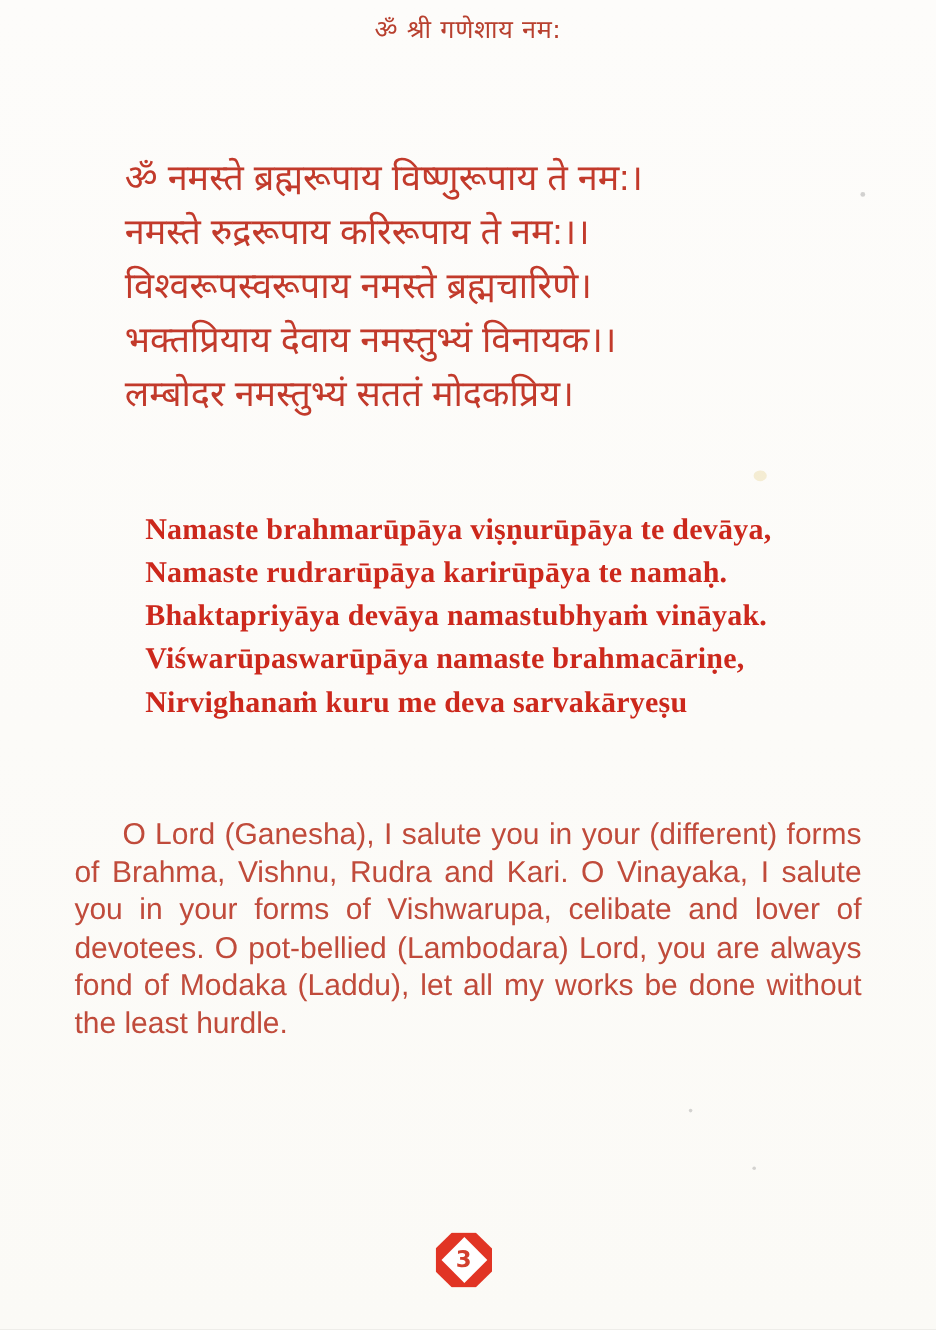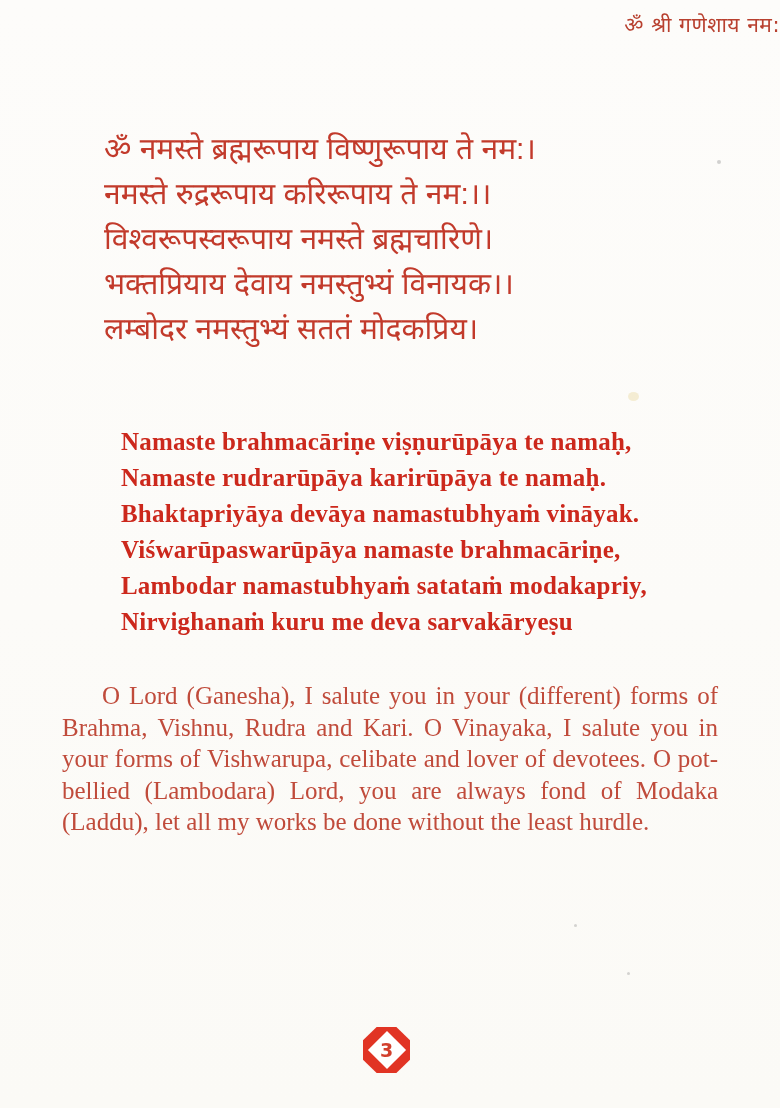--- a/index.html
+++ b/index.html
@@ -19,7 +19,7 @@
     background:linear-gradient(180deg,#fdfcfa 0%, var(--page-background) 55%, #fbfaf6 100%);
   }
   .header-mantra{
-    position:absolute;top:10px;left:0;right:0;text-align:right;
+    position:absolute;top:10px;left:0;right:0;text-align:center;
     font-family:"DejaVu Sans","Liberation Sans",sans-serif;
     font-size:21px;line-height:30px;color:var(--header-red);
     letter-spacing:0.5px;

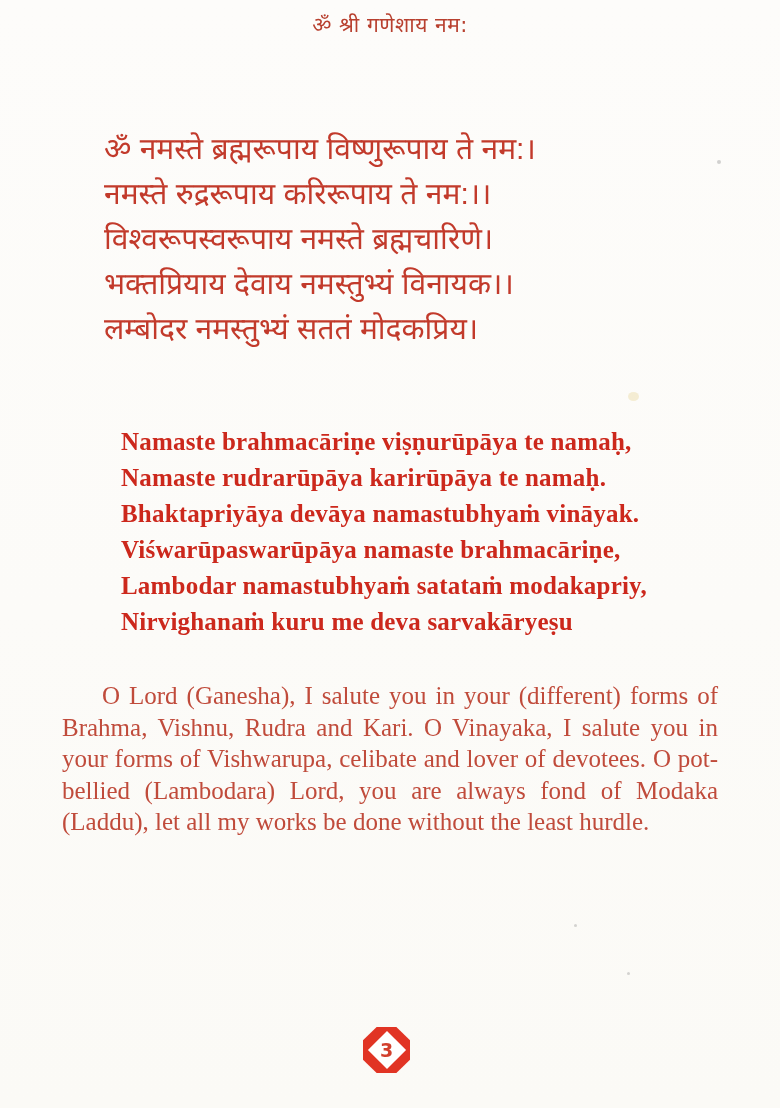--- a/index.html
+++ b/index.html
@@ -87,7 +87,7 @@
   </div>
 
   <div class="translit-block">
-    <div class="translit-line">Namaste brahmacāriṇe viṣṇurūpāya te namaḥ,</div>
+    <div class="translit-line">Namaste brahmarūpāya viṣṇurūpāya te devāya,</div>
     <div class="translit-line">Namaste rudrarūpāya karirūpāya te namaḥ.</div>
     <div class="translit-line">Bhaktapriyāya devāya namastubhyaṁ vināyak.</div>
     <div class="translit-line">Viśwarūpaswarūpāya namaste brahmacāriṇe,</div>

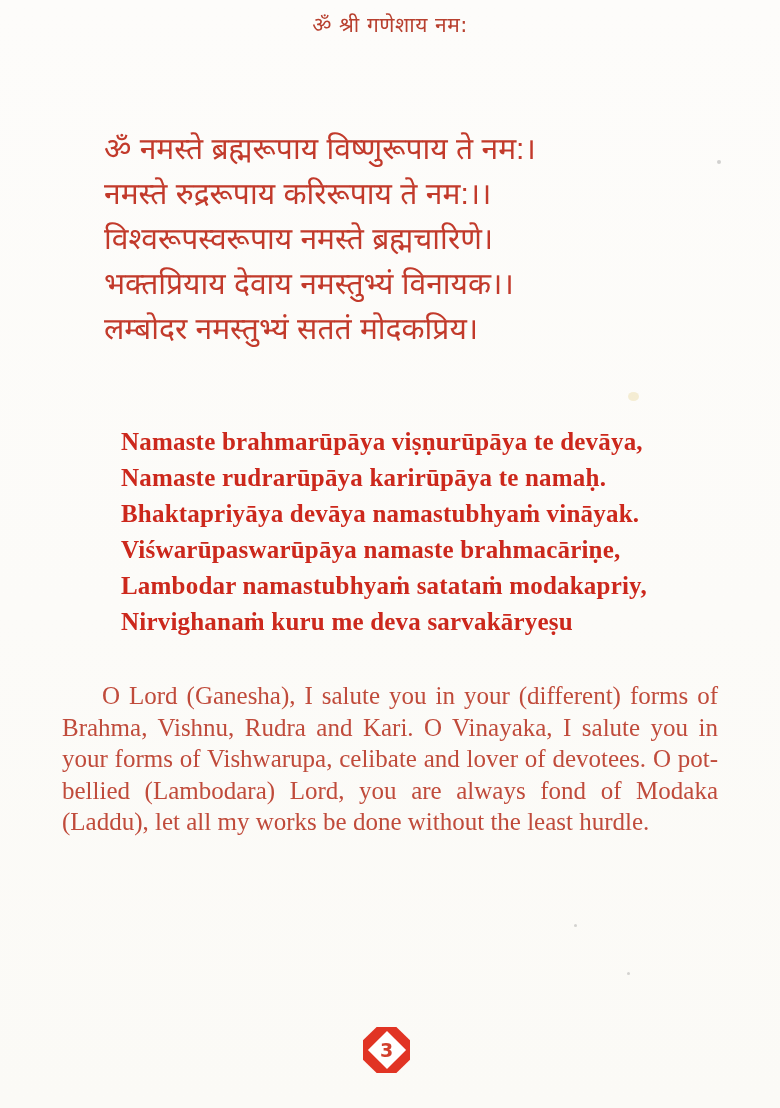--- a/index.html
+++ b/index.html
@@ -91,7 +91,6 @@
     <div class="translit-line">Namaste rudrarūpāya karirūpāya te namaḥ.</div>
     <div class="translit-line">Bhaktapriyāya devāya namastubhyaṁ vināyak.</div>
     <div class="translit-line">Viśwarūpaswarūpāya namaste brahmacāriṇe,</div>
-    <div class="translit-line">Lambodar namastubhyaṁ satataṁ modakapriy,</div>
     <div class="translit-line">Nirvighanaṁ kuru me deva sarvakāryeṣu</div>
   </div>
 

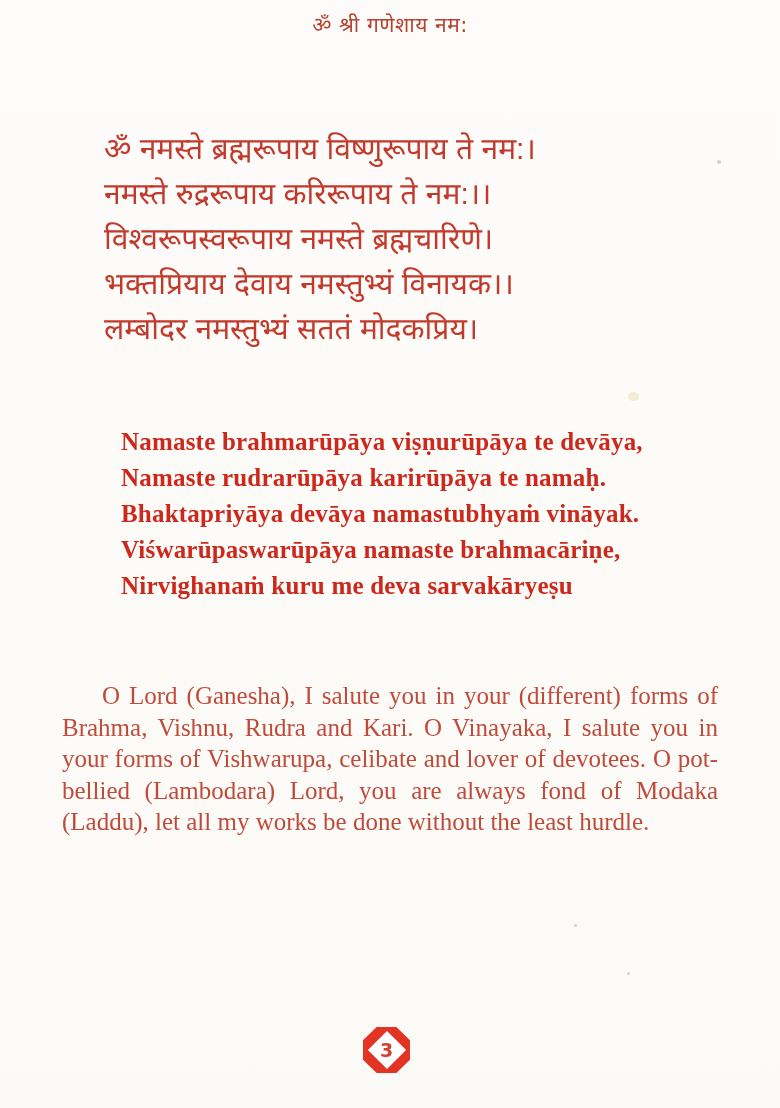--- a/index.html
+++ b/index.html
@@ -41,7 +41,7 @@
   .translit-line{height:36px;}
   .translation-para{
     position:absolute;left:62px;top:680px;width:656px;
-    font-family:Liberation Serif, serif;
+    font-family:Liberation Sans, sans-serif;
     font-size:25px;line-height:31.5px;color:var(--translation-red);
     text-align:justify;text-indent:40px;
   }

